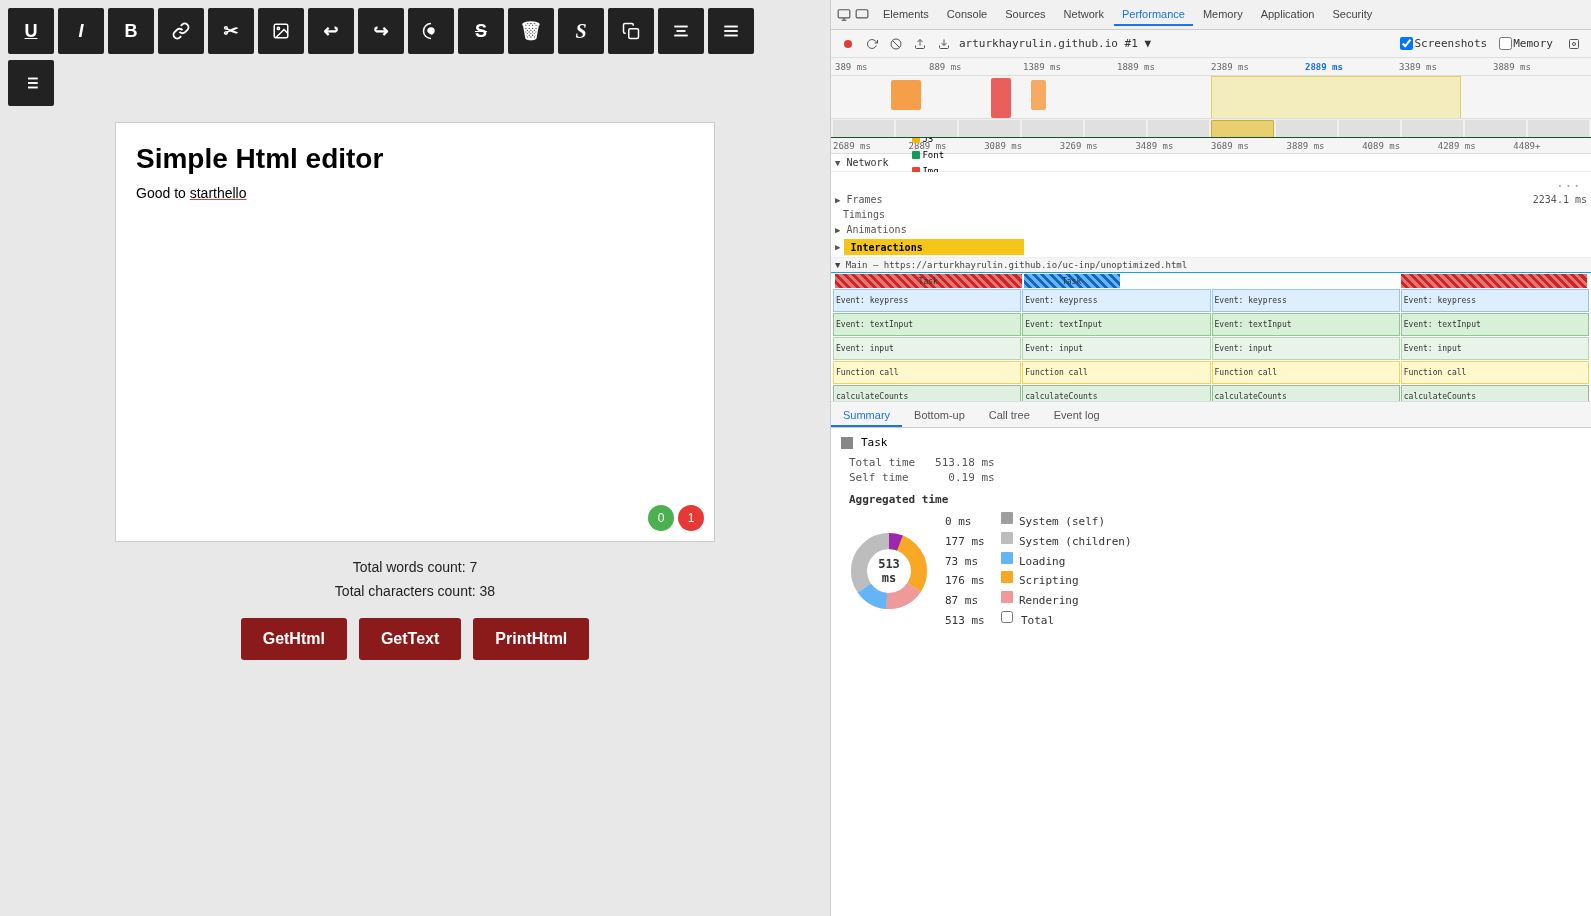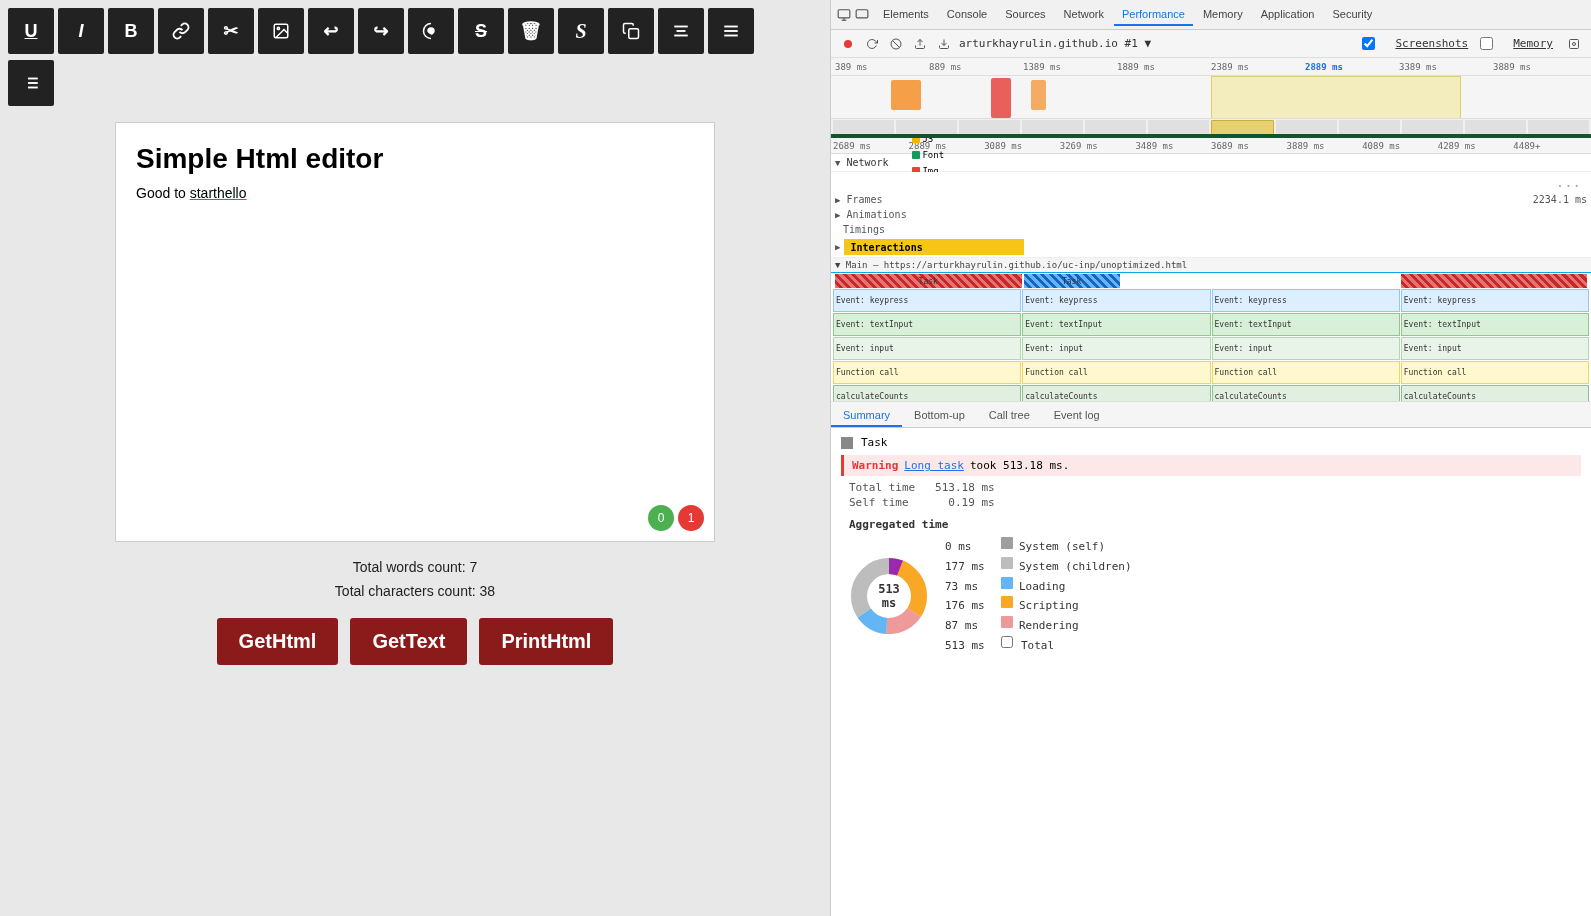--- a/index.html
+++ b/index.html
@@ -202,10 +202,9 @@
     .checkbox-label {
       display: flex;
       align-items: center;
-      gap: 20px;
+      gap: 1px;
       font-size: 11px;
       color: #333;
-      text-decoration: underline;
     }
 
     

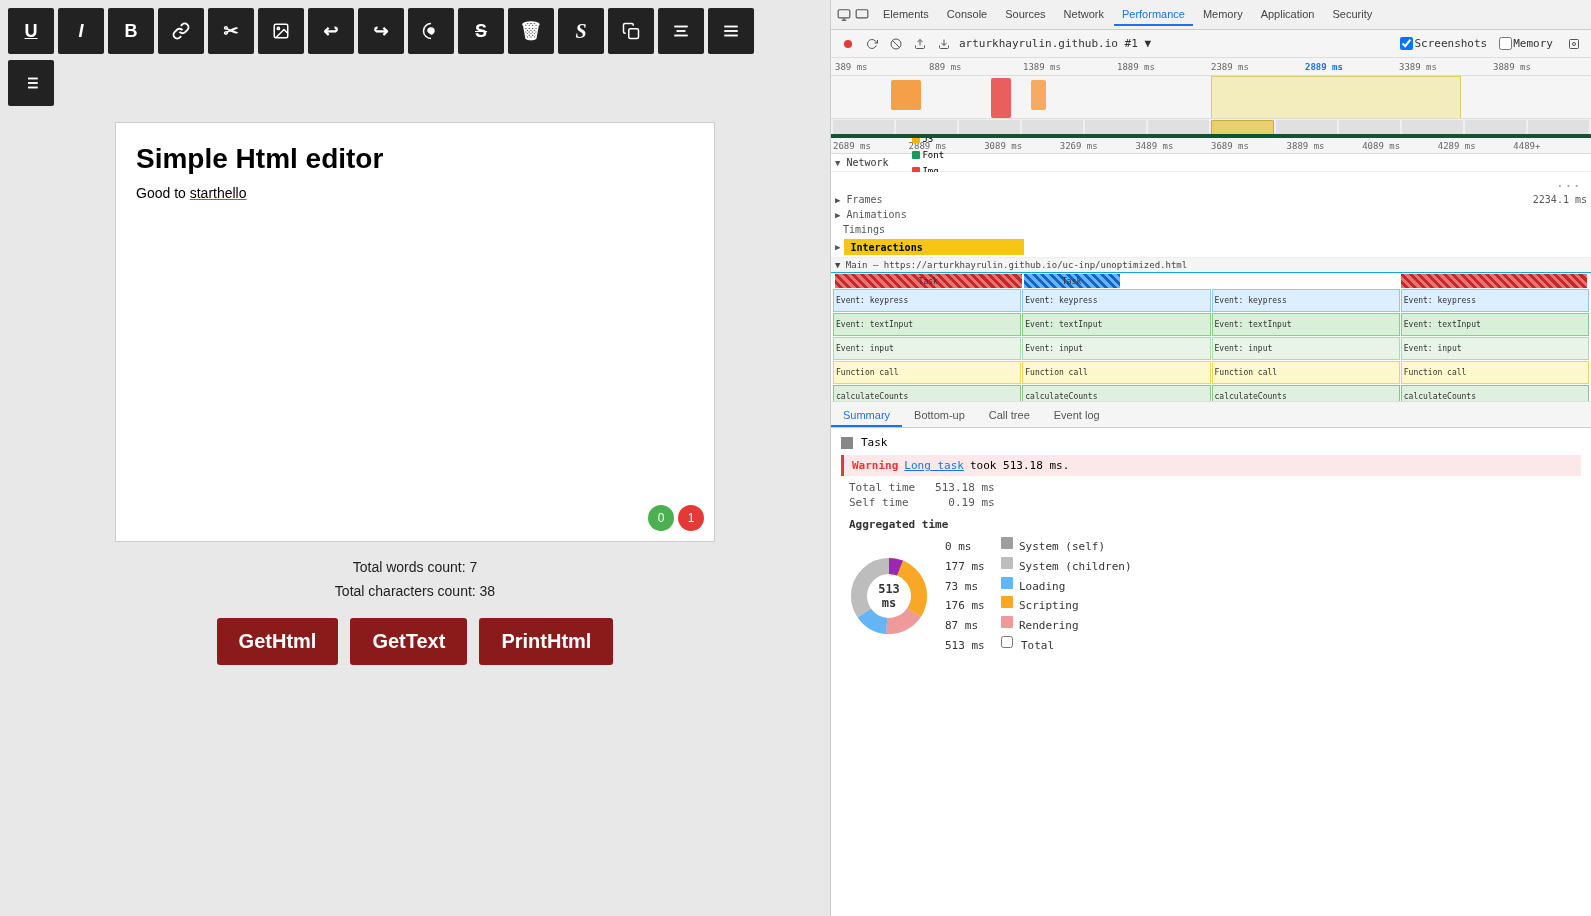--- a/index.html
+++ b/index.html
@@ -210,7 +210,7 @@
     
     .timeline-overview {
       background: #d946ef;
-      border-bottom: 4px solid #14532d;
+      border-bottom: 1px solid #14532d;
       height: 80px;
       position: relative;
       overflow: hidden;

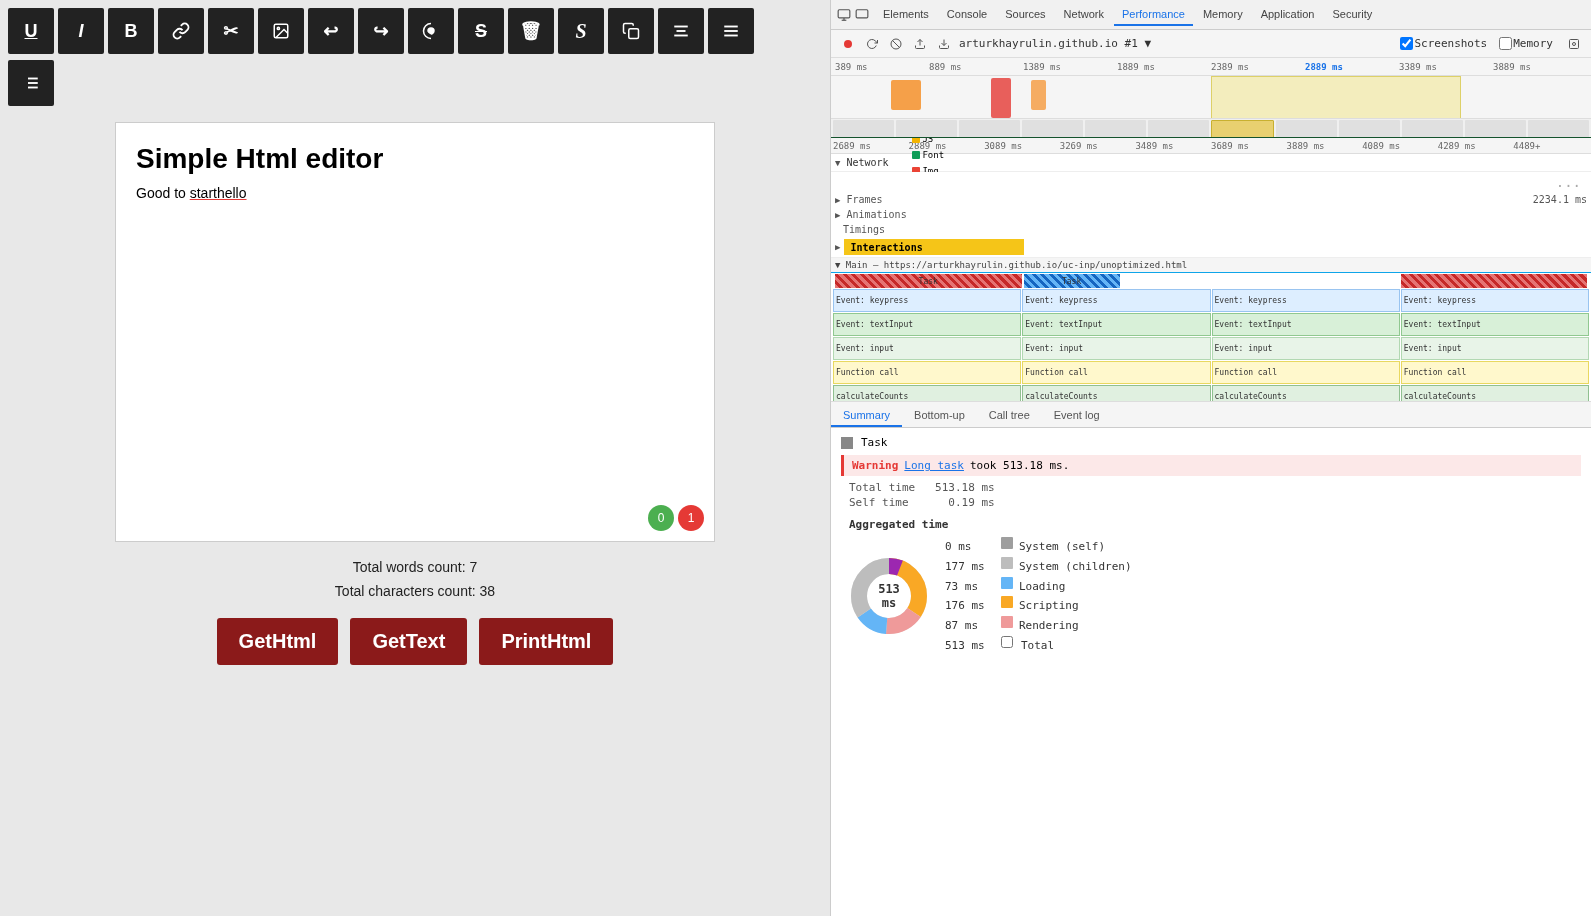--- a/index.html
+++ b/index.html
@@ -827,11 +827,11 @@
     </div>
 
     <div class="frames-row">
+      <span style="padding-left:8px;">Timings</span>
+    </div>
+
+    <div class="frames-row">
       <span><span class="triangle">▶</span> <span>Animations</span></span>
-    </div>
-
-    <div class="frames-row">
-      <span style="padding-left:8px;">Timings</span>
     </div>
 
     <div style="padding:2px 4px;background:#fff;border-bottom:1px solid #eee;">

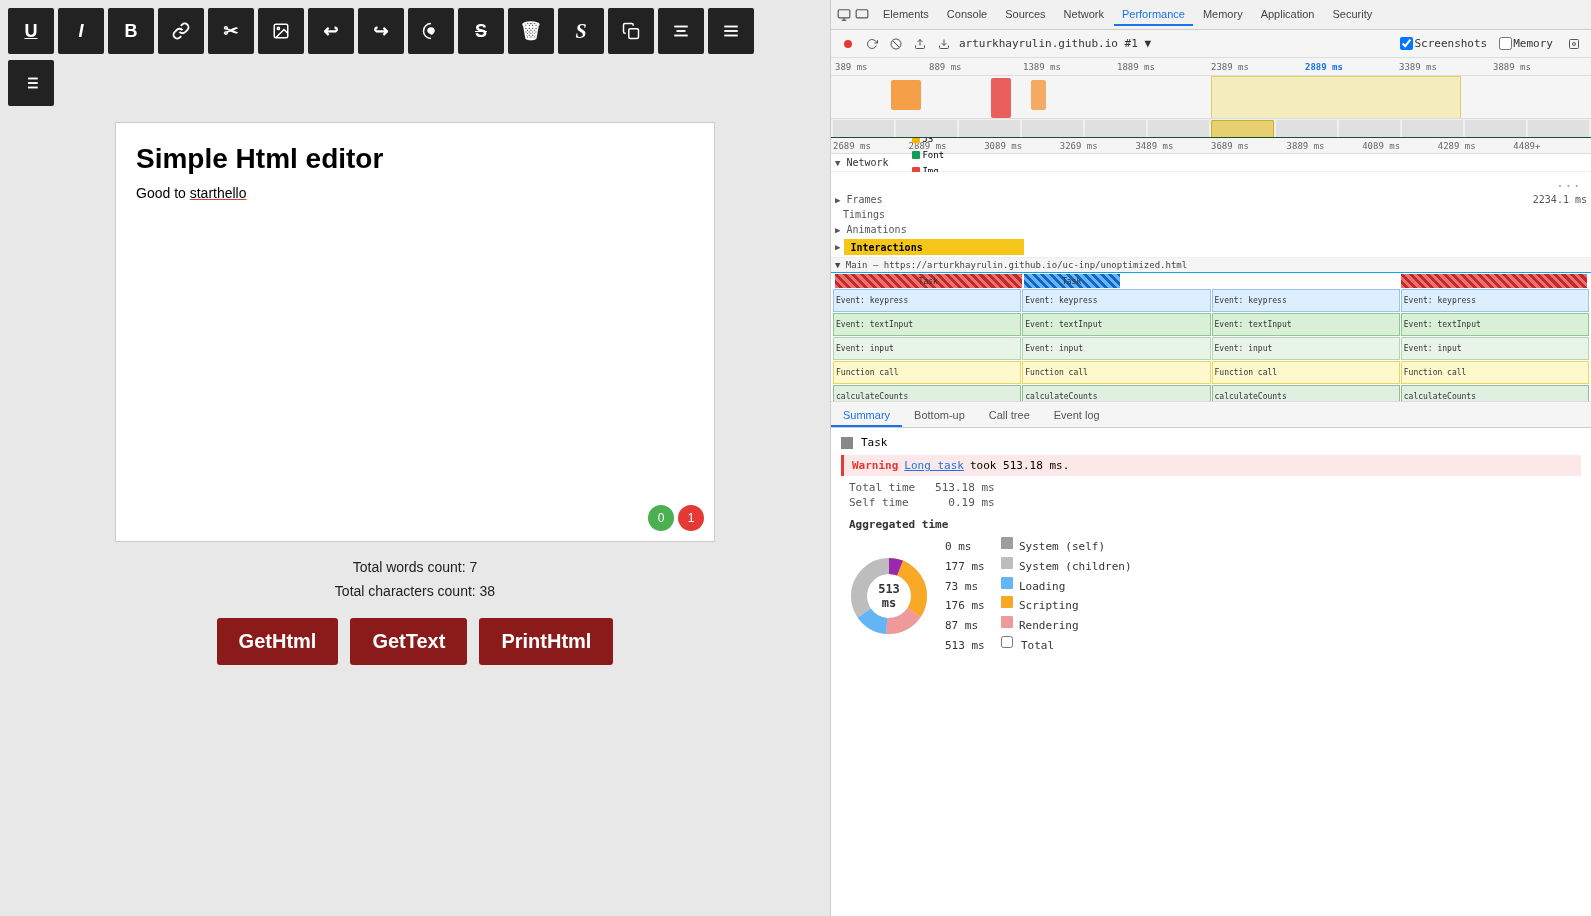--- a/index.html
+++ b/index.html
@@ -896,11 +896,6 @@
       <span>Task</span>
     </div>
 
-    <div class="warning-row">
-      <span class="warning-label">Warning</span>
-      <span class="warning-link">Long task</span>
-      <span>took 513.18 ms.</span>
-    </div>
 
     <div class="timing-row">
       <span>Total time</span>&nbsp;&nbsp;

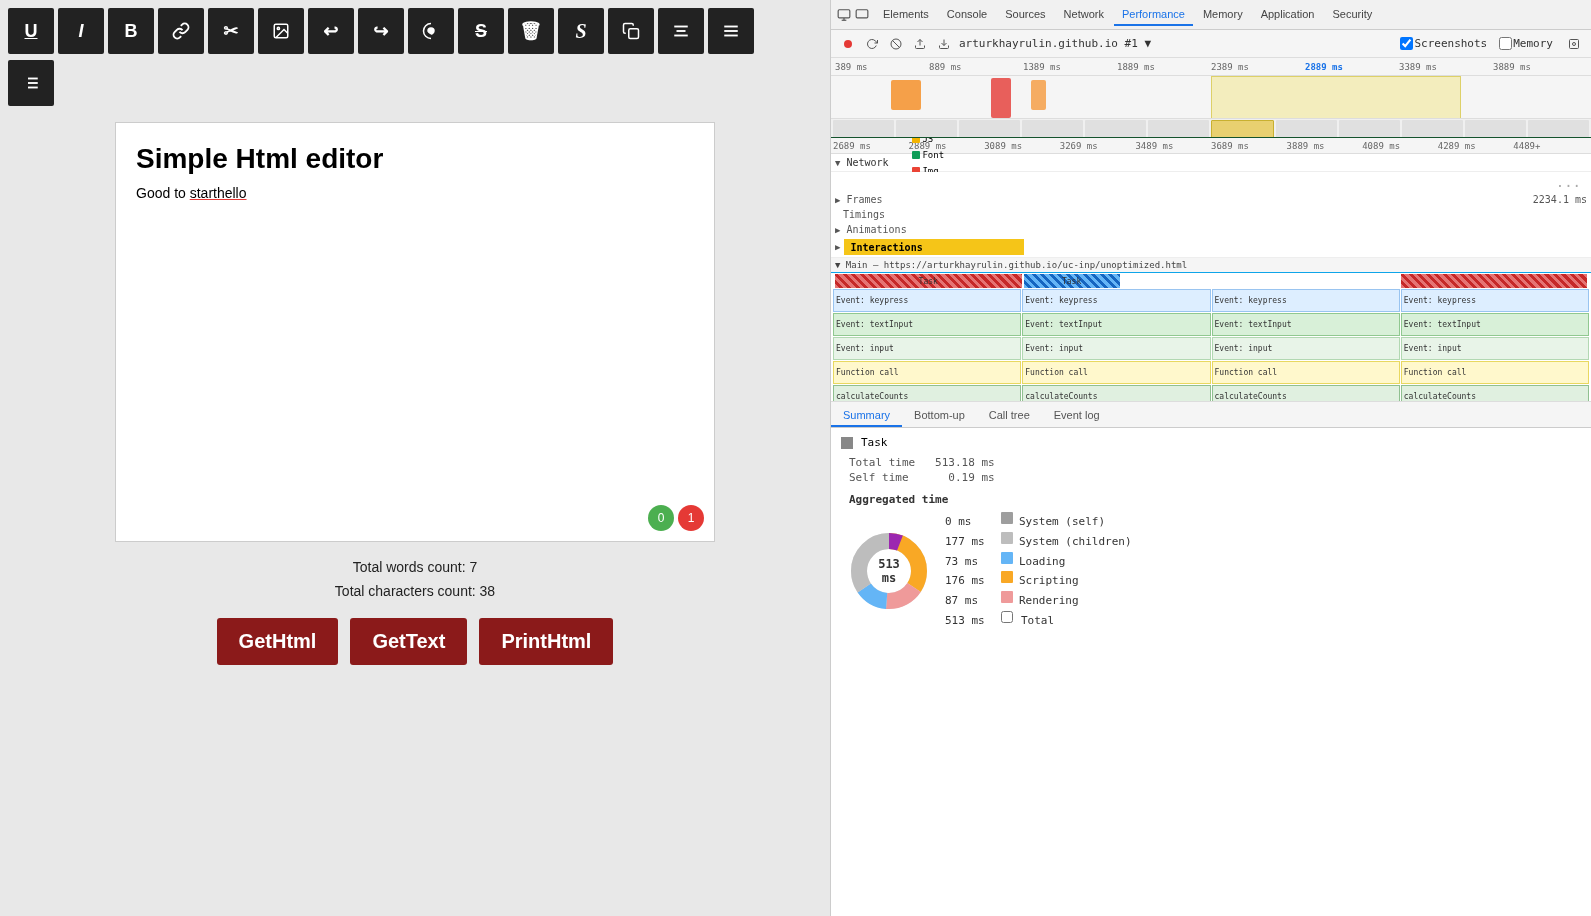--- a/index.html
+++ b/index.html
@@ -120,7 +120,7 @@
       color: #fff;
       border: none;
       padding: 12px 22px;
-      font-size: 20px;
+      font-size: 16px;
       cursor: pointer;
       border-radius: 3px;
       font-weight: bold;

